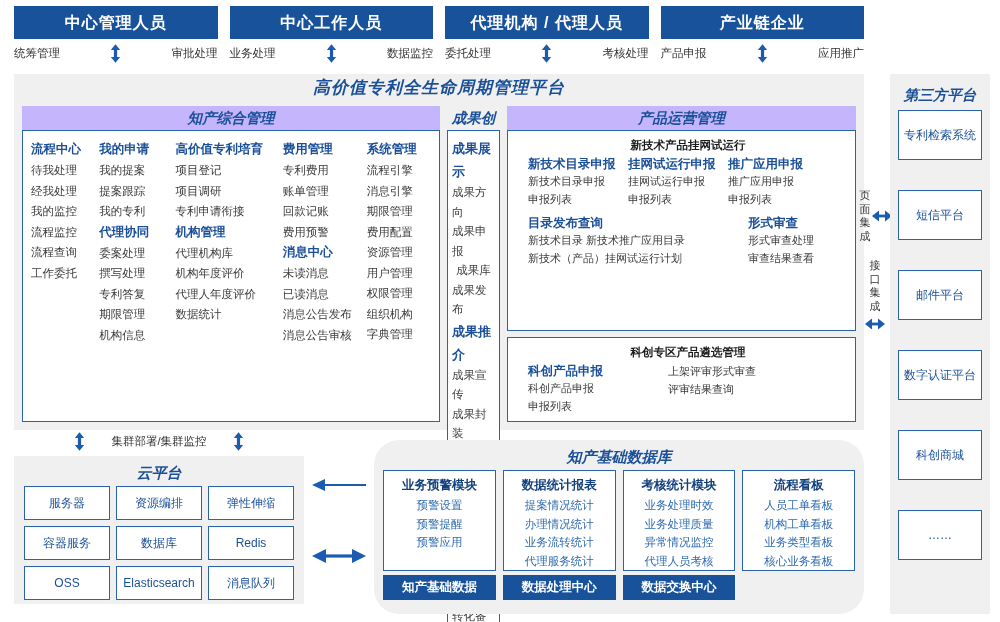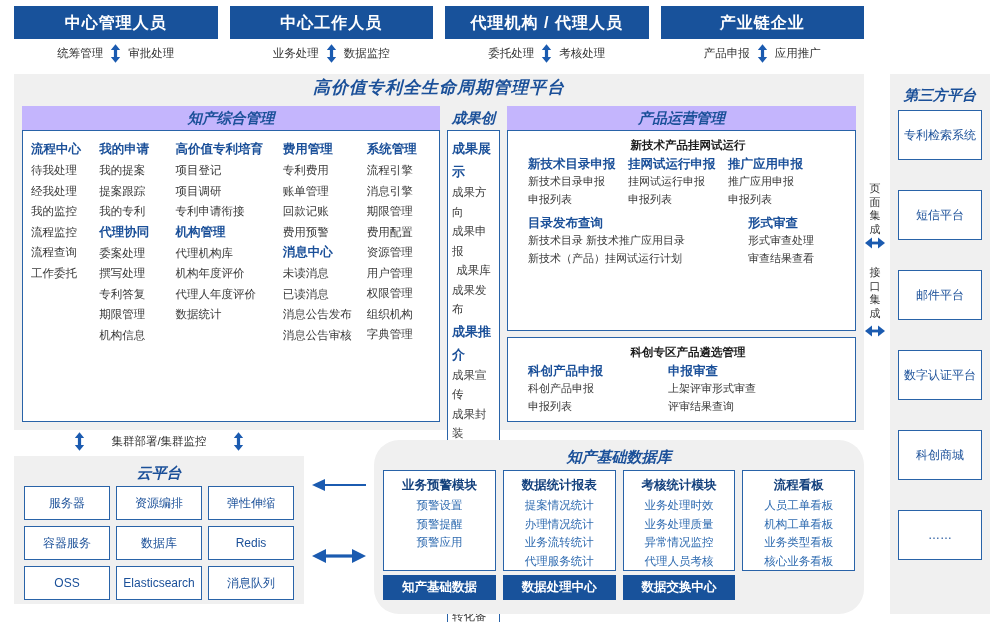--- a/index.html
+++ b/index.html
@@ -19,7 +19,7 @@
   .role-col { flex:1; display:flex; flex-direction:column; }
   .role-title { height:33px; line-height:33px; font-size:16px; font-weight:bold;
                 background:#18529B; color:#fff; text-align:center; letter-spacing:1px;}
-  .role-sub { height:29px; display:flex; align-items:center; justify-content:center;
+  .role-sub { height:29px; display:flex; align-items:center; justify-content:space-between;
               gap:7px; font-size:11.5px; color:#333; }
   .role-sub span.lbl { white-space:nowrap; }
   .updown { display:inline-block; width:11px; height:19px; flex:none; }

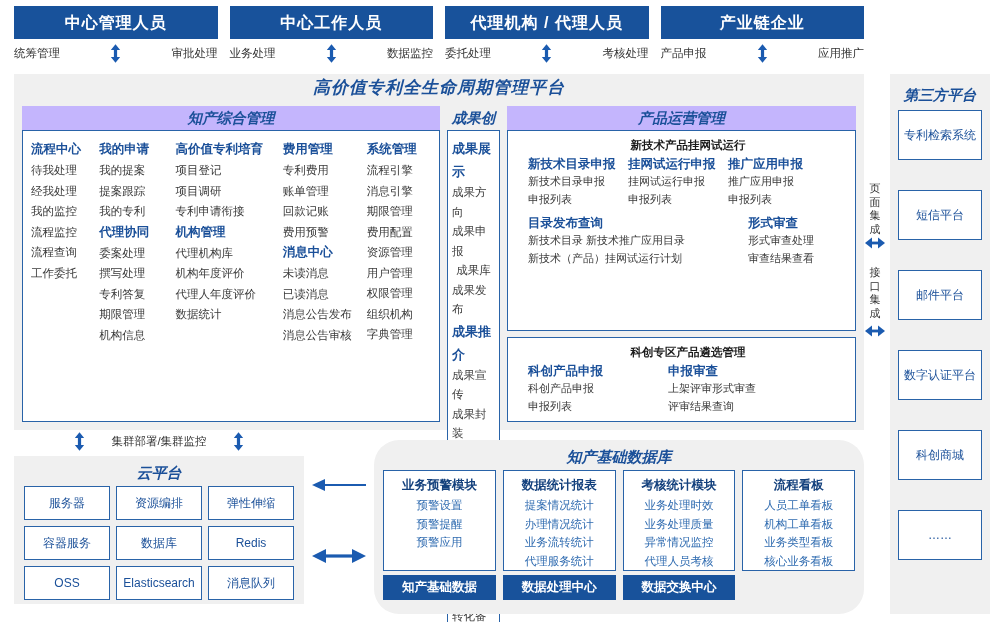--- a/index.html
+++ b/index.html
@@ -298,7 +298,7 @@
 </div>
 
 <div id="integ">
-    <div style="display: flex; flex-direction: column; align-items: center; ">
+    <div style="display: flex; flex-direction: row; align-items: center; ">
       <div class="vlabel">页面集成</div>
       <div>
         <svg class="lr" width="20" height="14" viewBox="0 0 20 14">

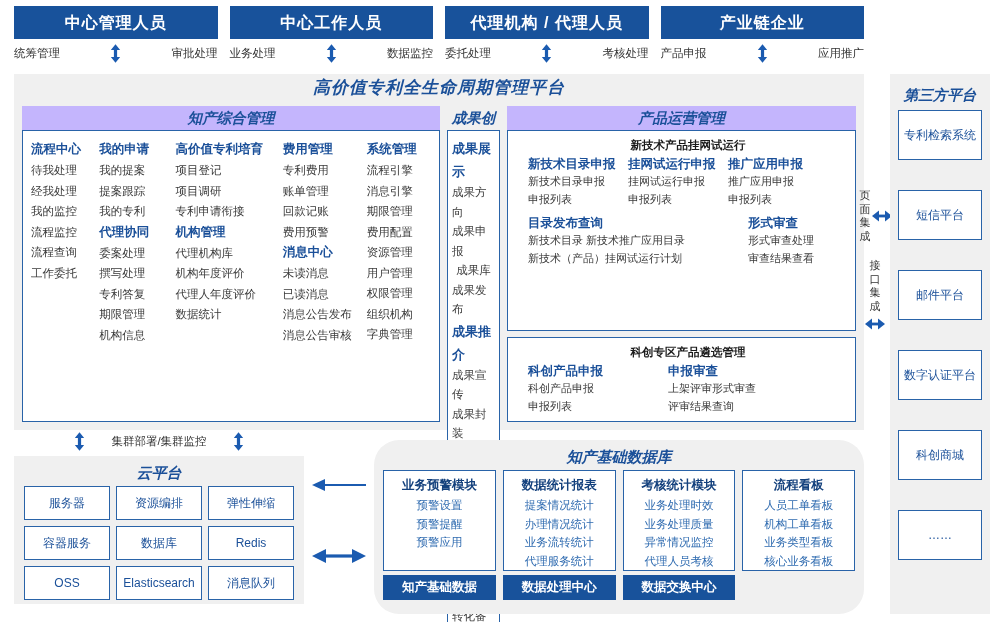--- a/index.html
+++ b/index.html
@@ -287,7 +287,6 @@
               <div class="it">申报列表</div>
             </div>
             <div class="c-grp" style="width: 160px;">
-              <div class="gh">申报审查</div>
               <div class="it">上架评审形式审查</div>
               <div class="it">评审结果查询</div>
             </div>

